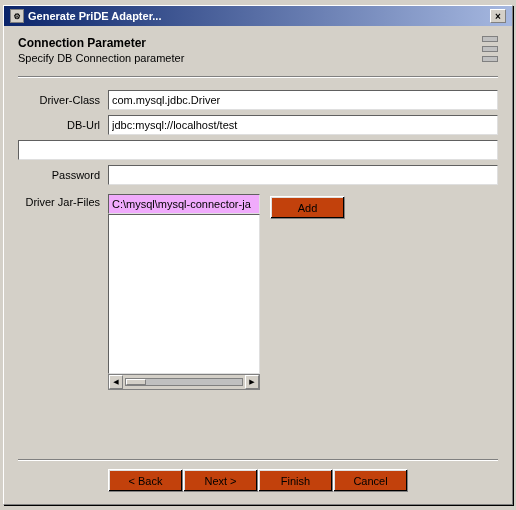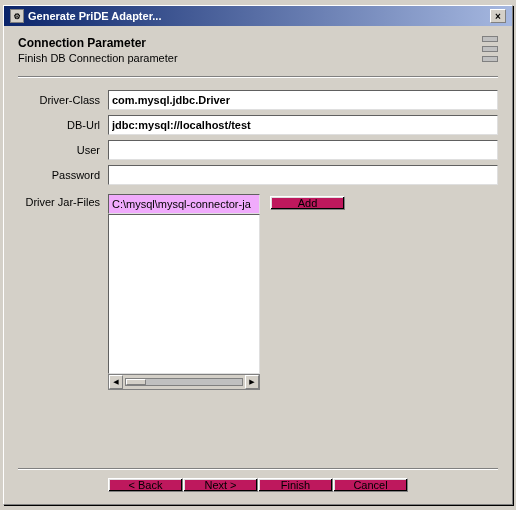--- a/index.html
+++ b/index.html
@@ -281,7 +281,7 @@
       </div>
 
       <div class="section-title">Connection Parameter</div>
-      <div class="section-subtitle">Finish DB Connection parameter</div>
+      <div class="section-subtitle">Specify DB Connection parameter</div>
       <hr class="divider-top">
 
       <div class="form-row">

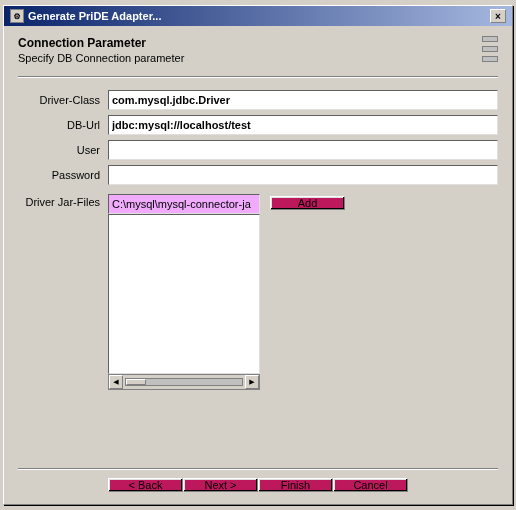--- a/index.html
+++ b/index.html
@@ -116,7 +116,6 @@
       font-family: "Tahoma", "Arial", sans-serif;
       padding: 3px 3px;
       outline: none;
-      font-weight: bold;
     }
     .jar-files-section {
       display: flex;

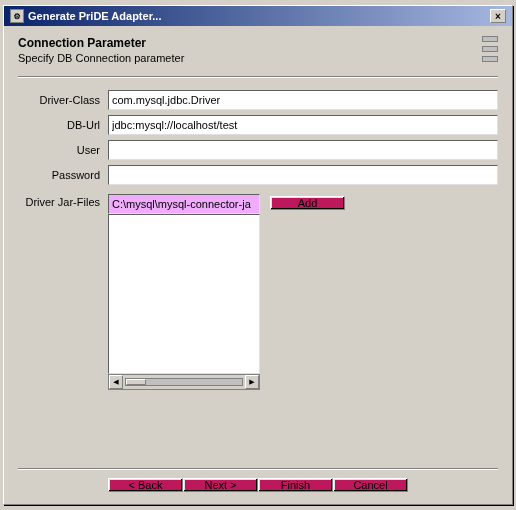--- a/index.html
+++ b/index.html
@@ -294,7 +294,6 @@
       </div>
 
       <div class="form-row">
-        <span class="form-label">User</span>
         <input class="form-input" type="text" value="" style="">
       </div>
 

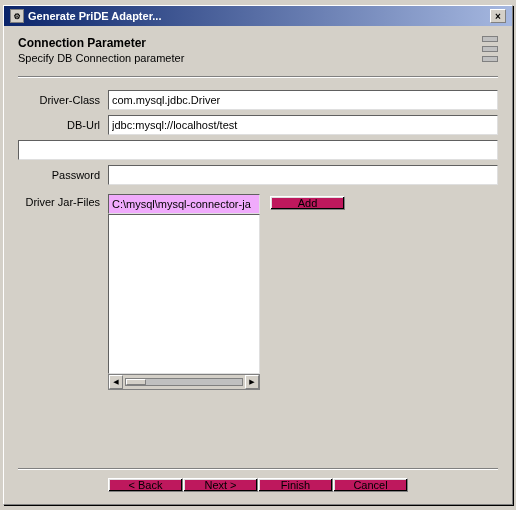--- a/index.html
+++ b/index.html
@@ -214,9 +214,9 @@
       padding-top: 2px;
     }
     .win-button {
-      height: 14px;
+      height: 23px;
       min-width: 75px;
-      background: #be185d;
+      background: #c2410c;
       border: 1px solid #ffffff;
       border-right-color: #808080;
       border-bottom-color: #808080;

